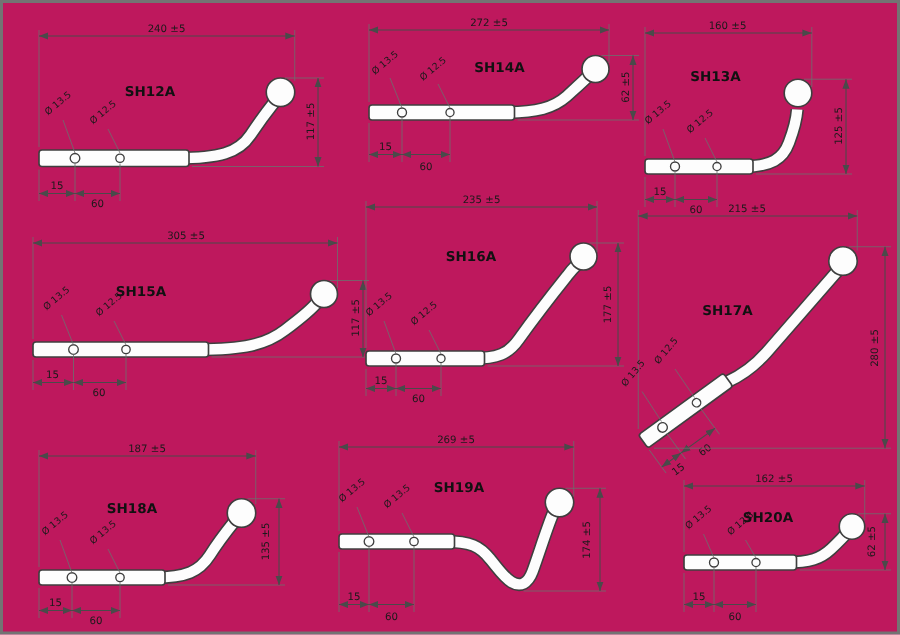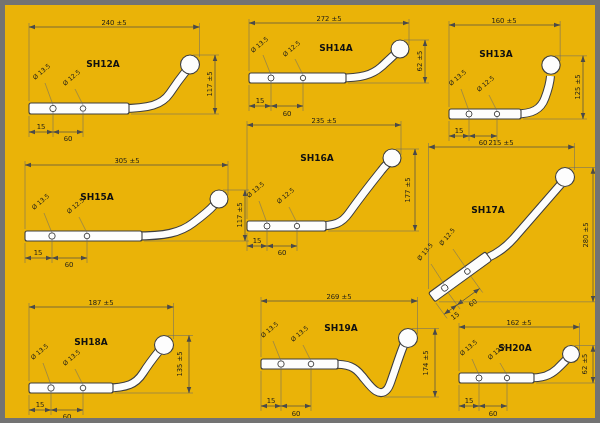--- a/index.html
+++ b/index.html
@@ -5,7 +5,7 @@
   html,body { margin:0; padding:0; background:#e8e8e8; }
   .sheet {
     position:relative; width:600px; height:423px;
-    background:#eab308; border:5px solid #737373;
+    background:#be185d; border:2px solid #737373;
     overflow:hidden; box-sizing:border-box;
     font-family:"DejaVu Sans", sans-serif;
   }

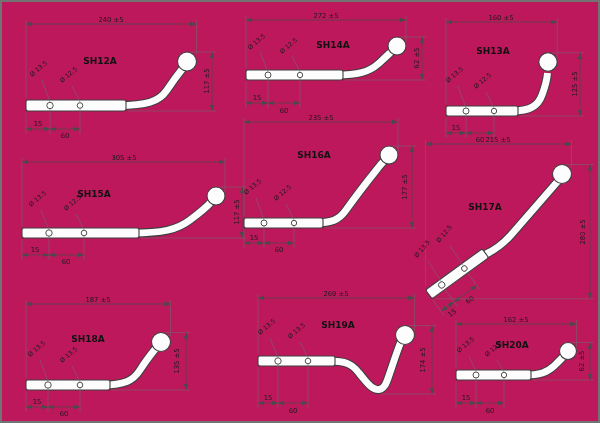--- a/index.html
+++ b/index.html
@@ -119,7 +119,7 @@
 </svg>
 </div>
 
-<div class="panel" style="left:436px;top:10px">
+<div class="panel" style="left:420px;top:10px">
 <svg width="158" height="132" viewBox="0 0 158 132">
   <g>
     <path class="tube-o" d="M 74,99 C 92,99 100,94 104,83 C 107,75 109,68 109.5,61"></path>

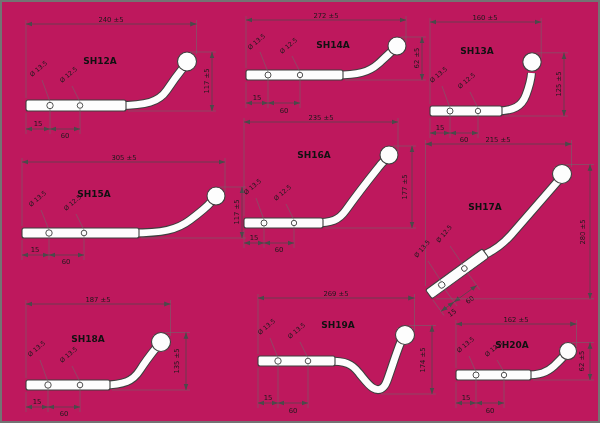--- a/index.html
+++ b/index.html
@@ -201,7 +201,7 @@
 </svg>
 </div>
 
-<div class="panel" style="left:234px;top:110px">
+<div class="panel" style="left:234px;top:126px">
 <svg width="186" height="142" viewBox="0 0 186 142">
   <g>
     <path class="tube-o" d="M 78,111 C 96,111 103,108 110,98 C 120,84 134,66 142,56 C 145,52 147,50 149,48"></path>

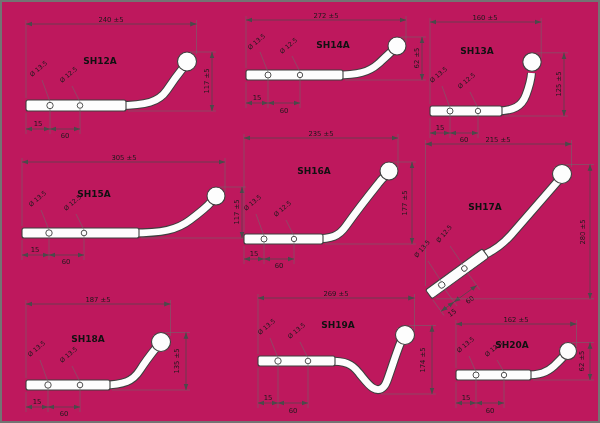--- a/index.html
+++ b/index.html
@@ -326,7 +326,7 @@
 </svg>
 </div>
 
-<div class="panel" style="left:248px;top:286px">
+<div class="panel" style="left:216px;top:286px">
 <svg width="198" height="132" viewBox="0 0 198 132">
   <g>
     <path class="tube-o" d="M 78,73 C 96,73 102,76 109,85 C 114,91 118,97 123,100 C 129,103.6 134,101 137,93 C 141,82 146,66 150,56 C 151,53.5 152,51.5 153,50"></path>

